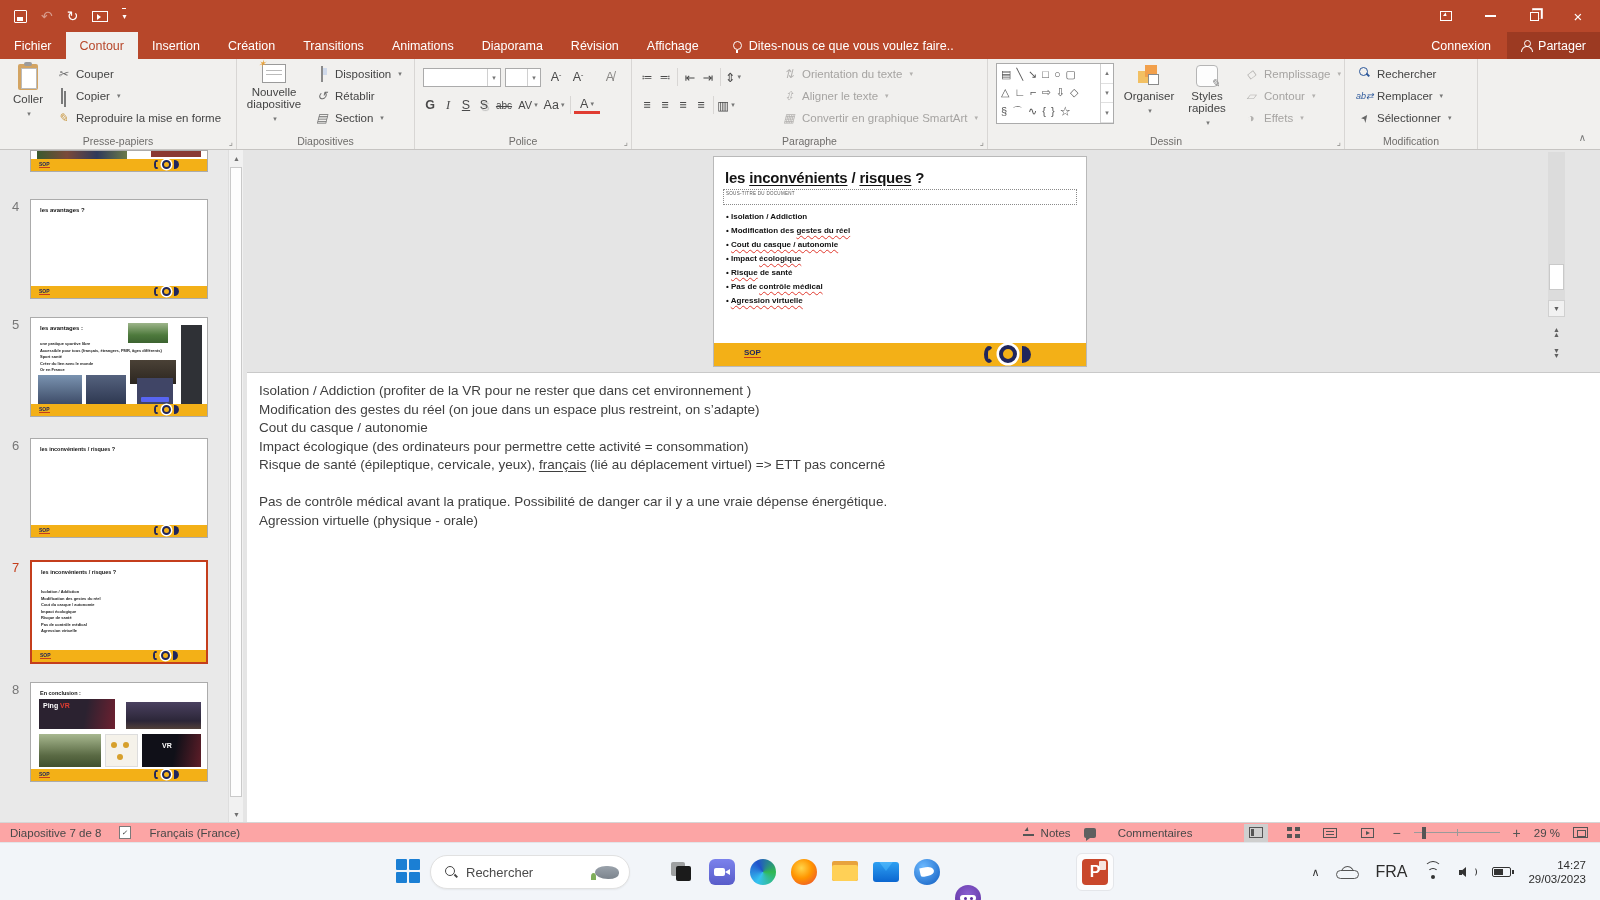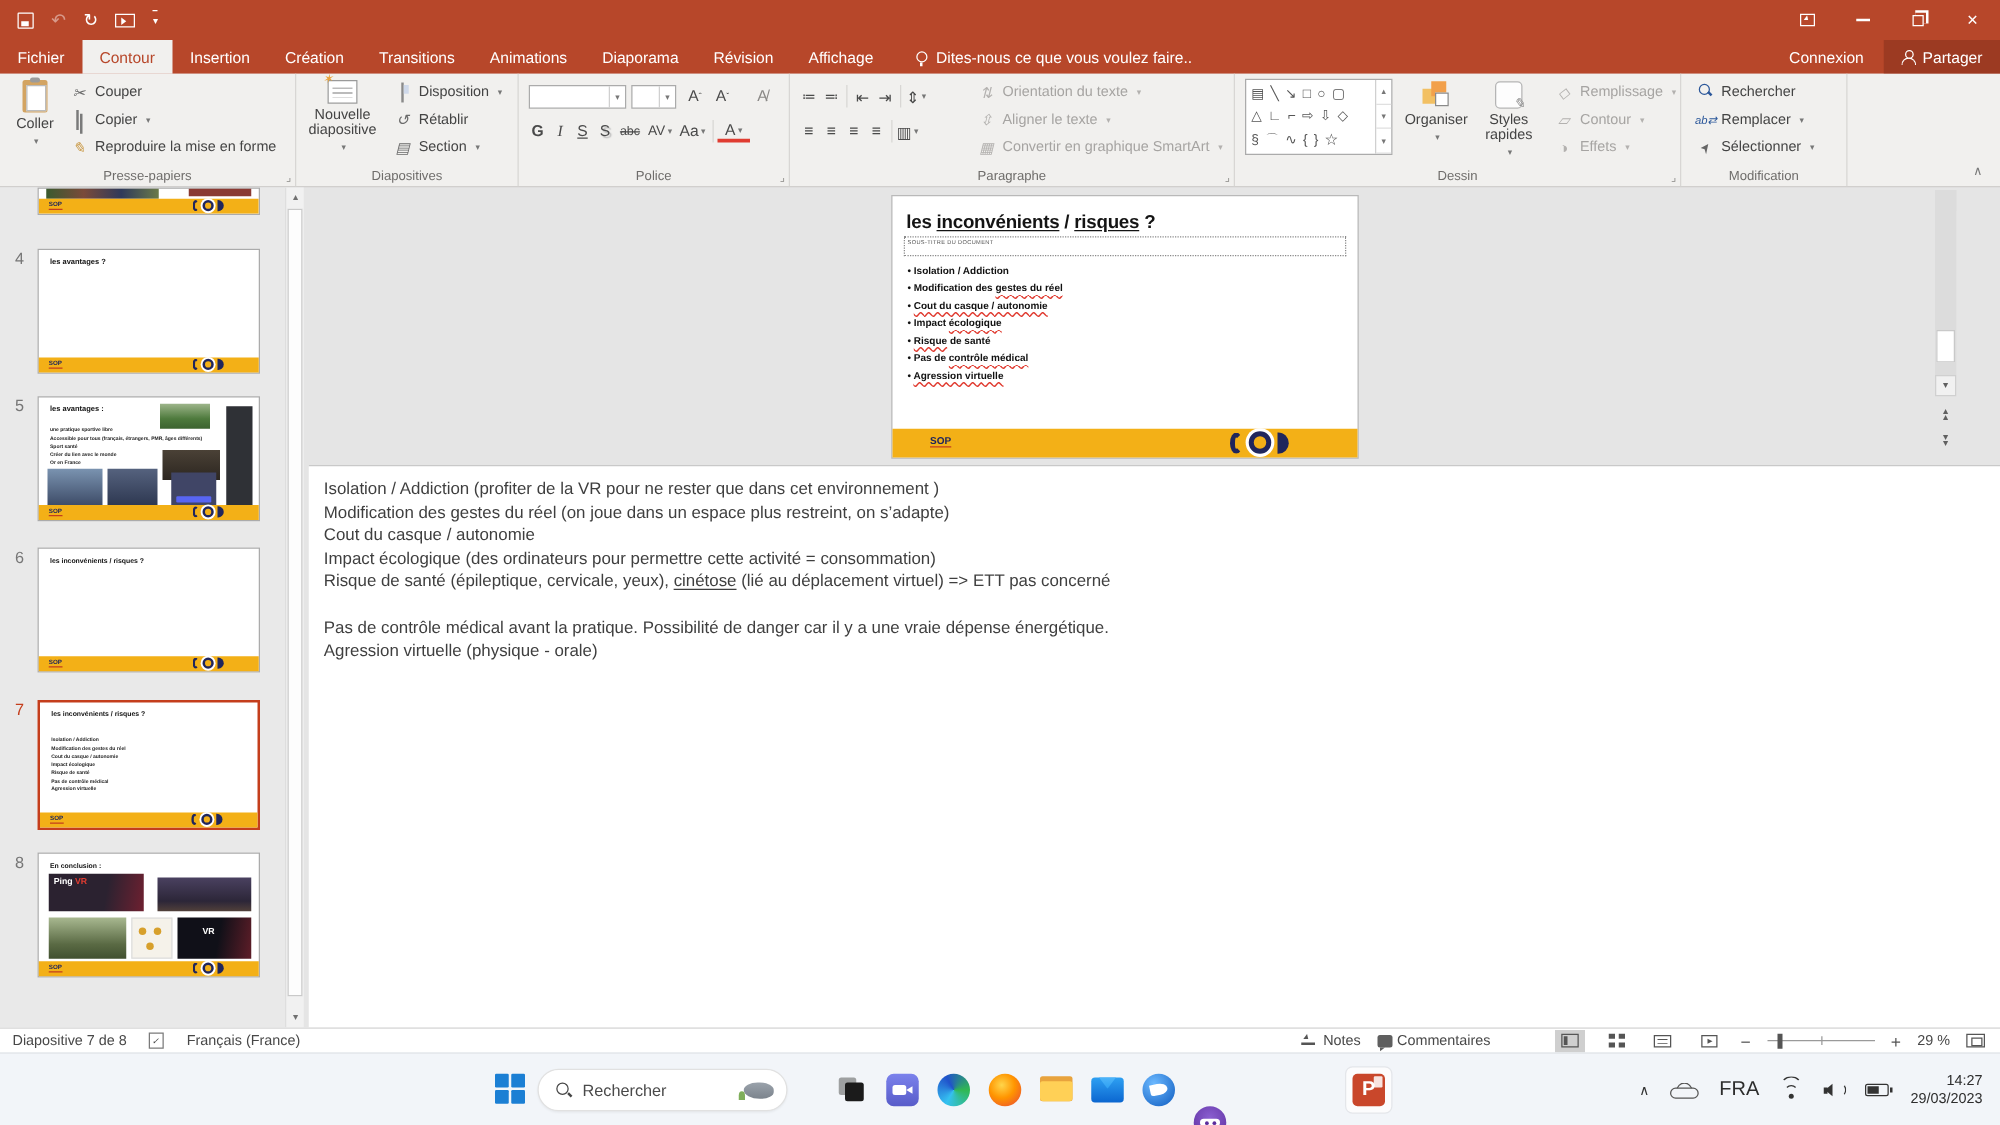--- a/index.html
+++ b/index.html
@@ -639,7 +639,7 @@
       <p>Modification des gestes du réel (on joue dans un espace plus restreint, on s’adapte)</p>
       <p>Cout du casque / autonomie</p>
       <p>Impact écologique (des ordinateurs pour permettre cette activité = consommation)</p>
-      <p><span>Risque de santé (épileptique, cervicale, yeux), </span><span class="sq">cinétose</span><span> (lié au déplacement virtuel) =&gt; ETT pas concerné</span></p>
+      <p><span>Risque de santé (épileptique, cervicale, yeux), </span><span class="sq">français</span><span> (lié au déplacement virtuel) =&gt; ETT pas concerné</span></p>
       <p>&nbsp;</p>
       <p>Pas de contrôle médical avant la pratique. Possibilité de danger car il y a une vraie dépense énergétique.</p>
       <p>Agression virtuelle (physique - orale)</p>

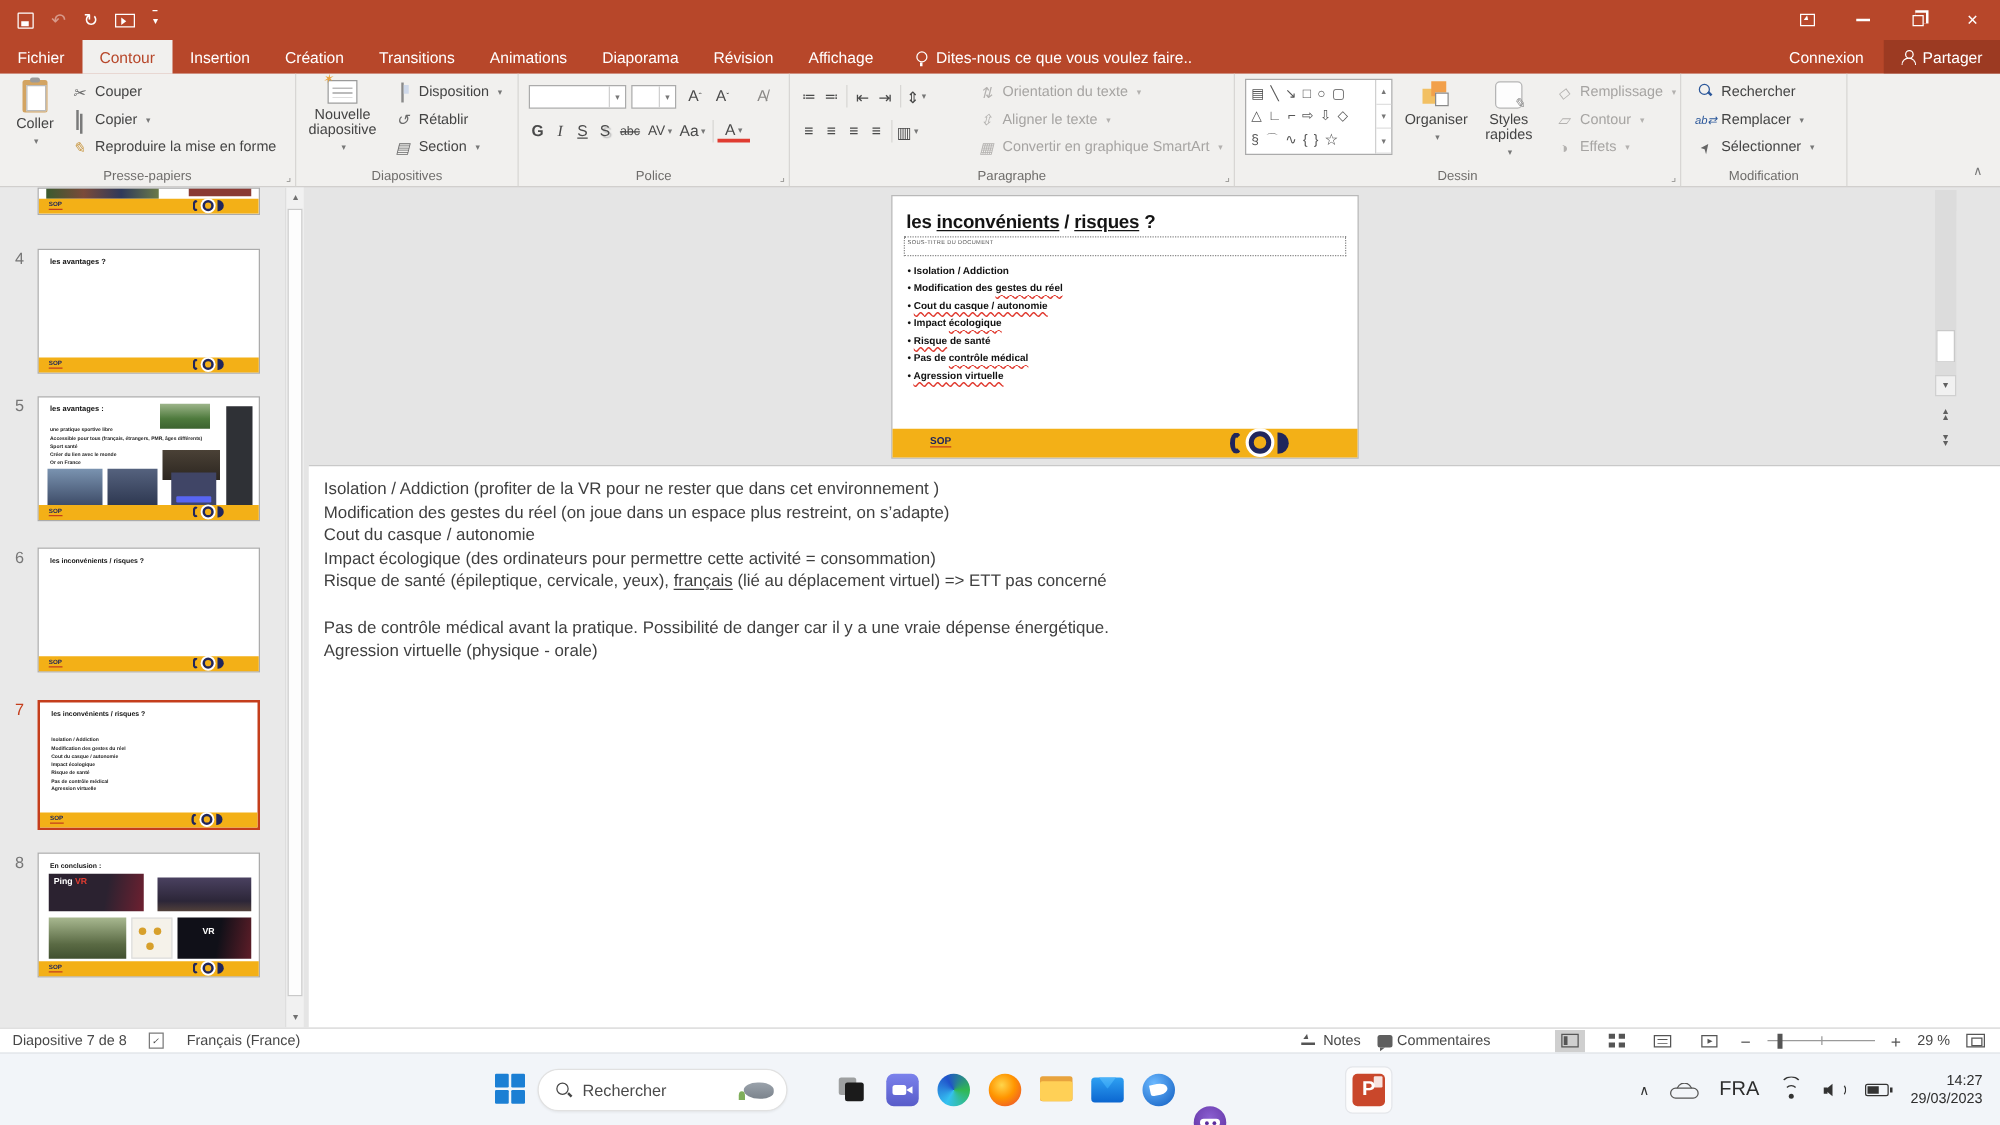--- a/index.html
+++ b/index.html
@@ -144,7 +144,7 @@
   .dbl{position:absolute;left:2px;width:13px;text-align:center;font-size:7px;line-height:5px;color:#606060;}
 
   
-  #statusbar{position:absolute;left:0;top:822px;width:1600px;height:20px;background:#ffffff;
+  #statusbar{position:absolute;left:0;top:822px;width:1600px;height:20px;background:#fca5a5;
     border-top:1px solid #d6d6d6;display:flex;align-items:center;font-size:11.5px;color:#484848;}
   #statusbar .left{display:flex;align-items:center;gap:18px;padding-left:10px;}
   .proof{width:12px;height:13px;border:1px solid #7a7a7a;background:#fff;position:relative;}

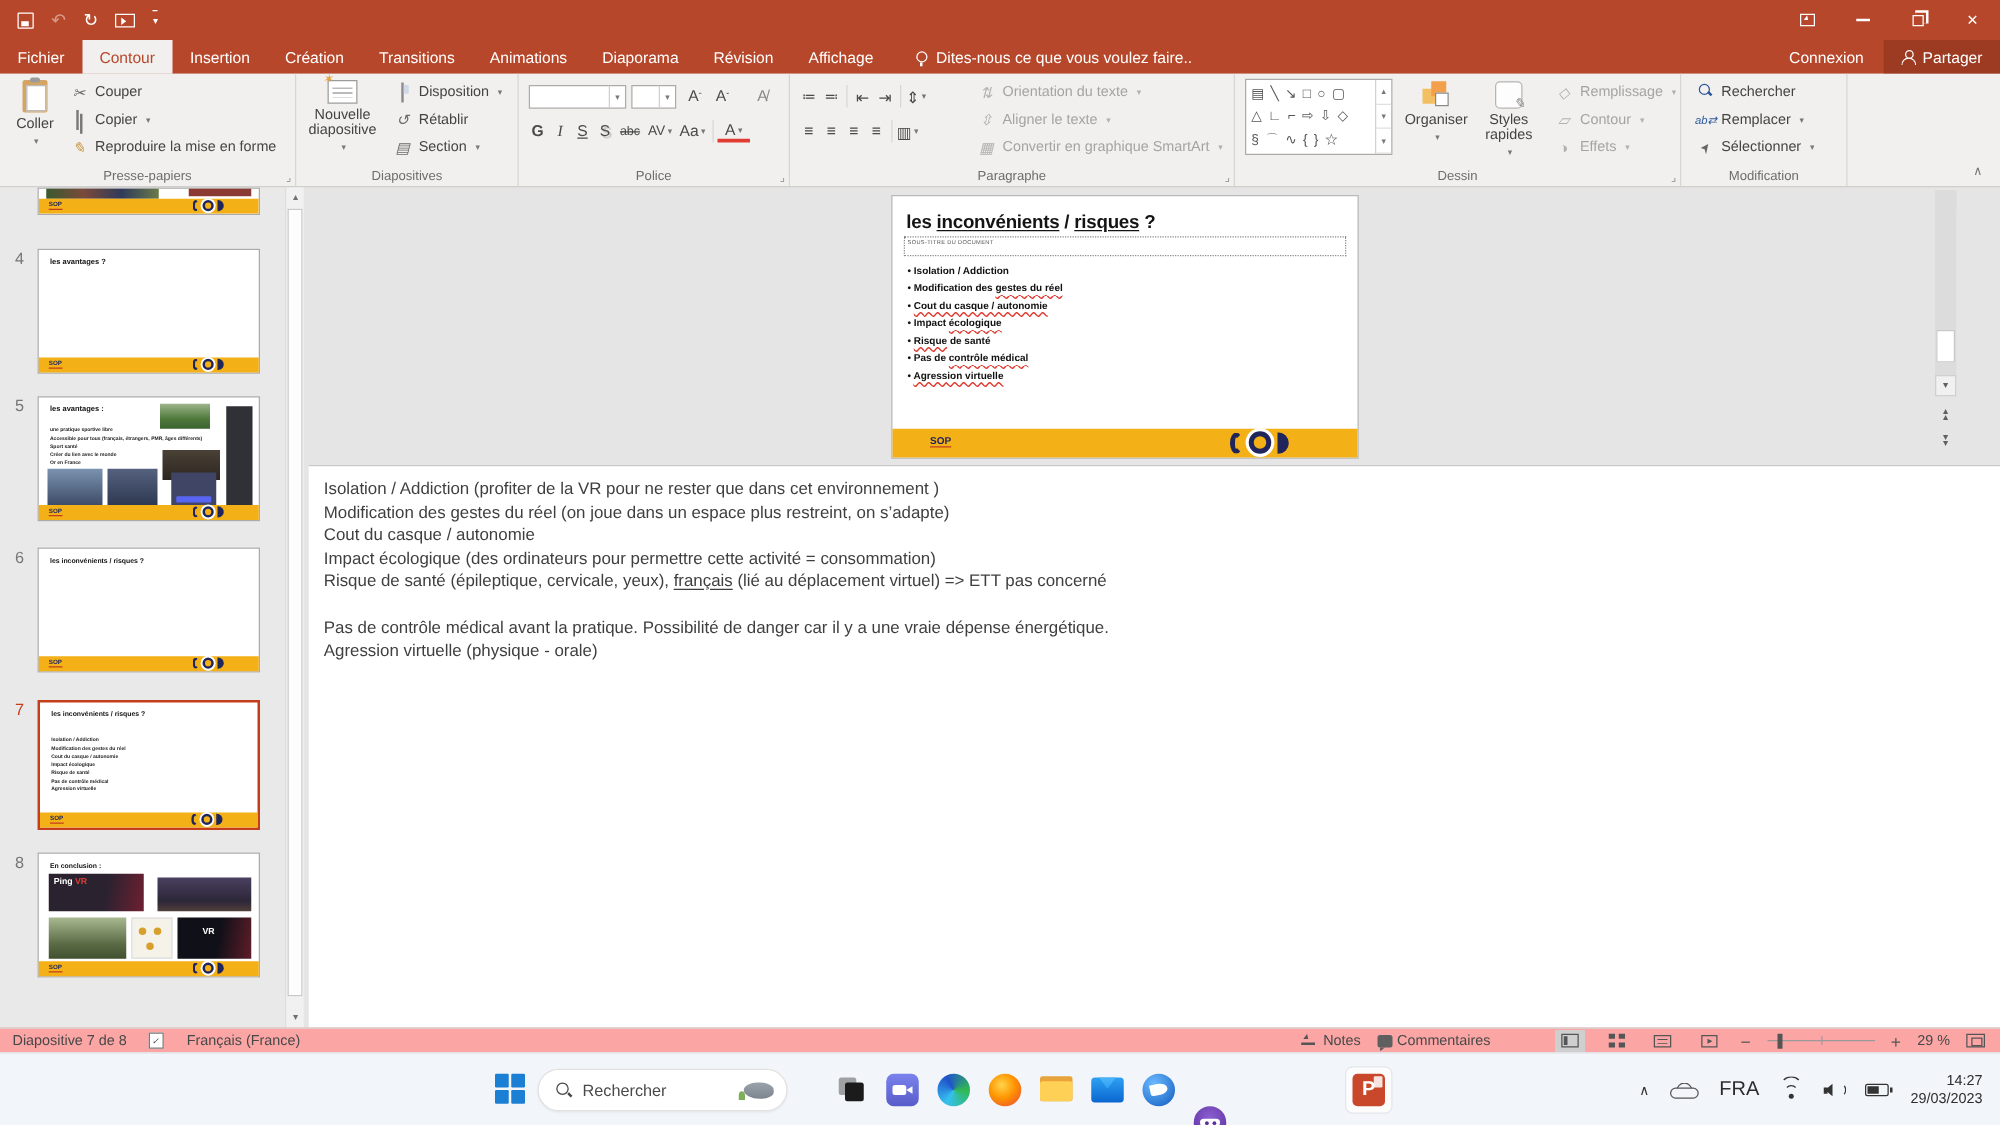--- a/index.html
+++ b/index.html
@@ -666,7 +666,7 @@
         <i class="snotes-ic"></i>
         <span>Notes</span>
       </span>
-      <span style="display:flex;align-items:center;gap:4px;">
+      <span style="display:flex;align-items:center;gap:22px;">
         <i class="scomm-ic"></i>
         <span>Commentaires</span>
       </span>

